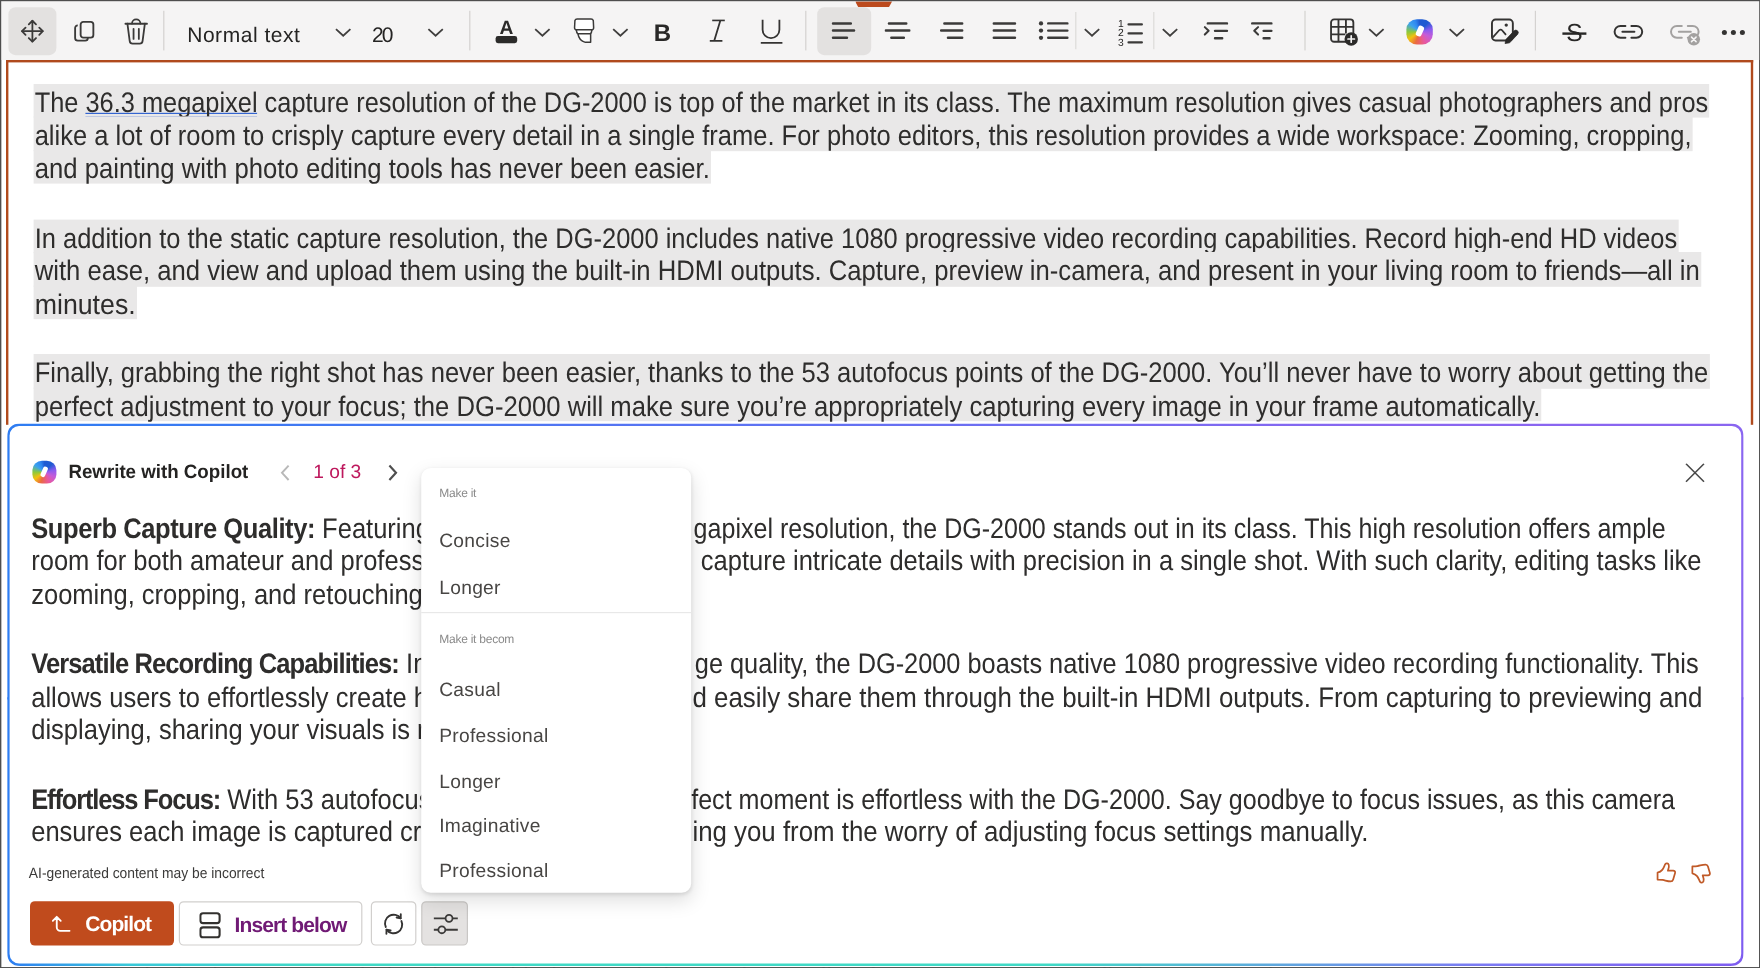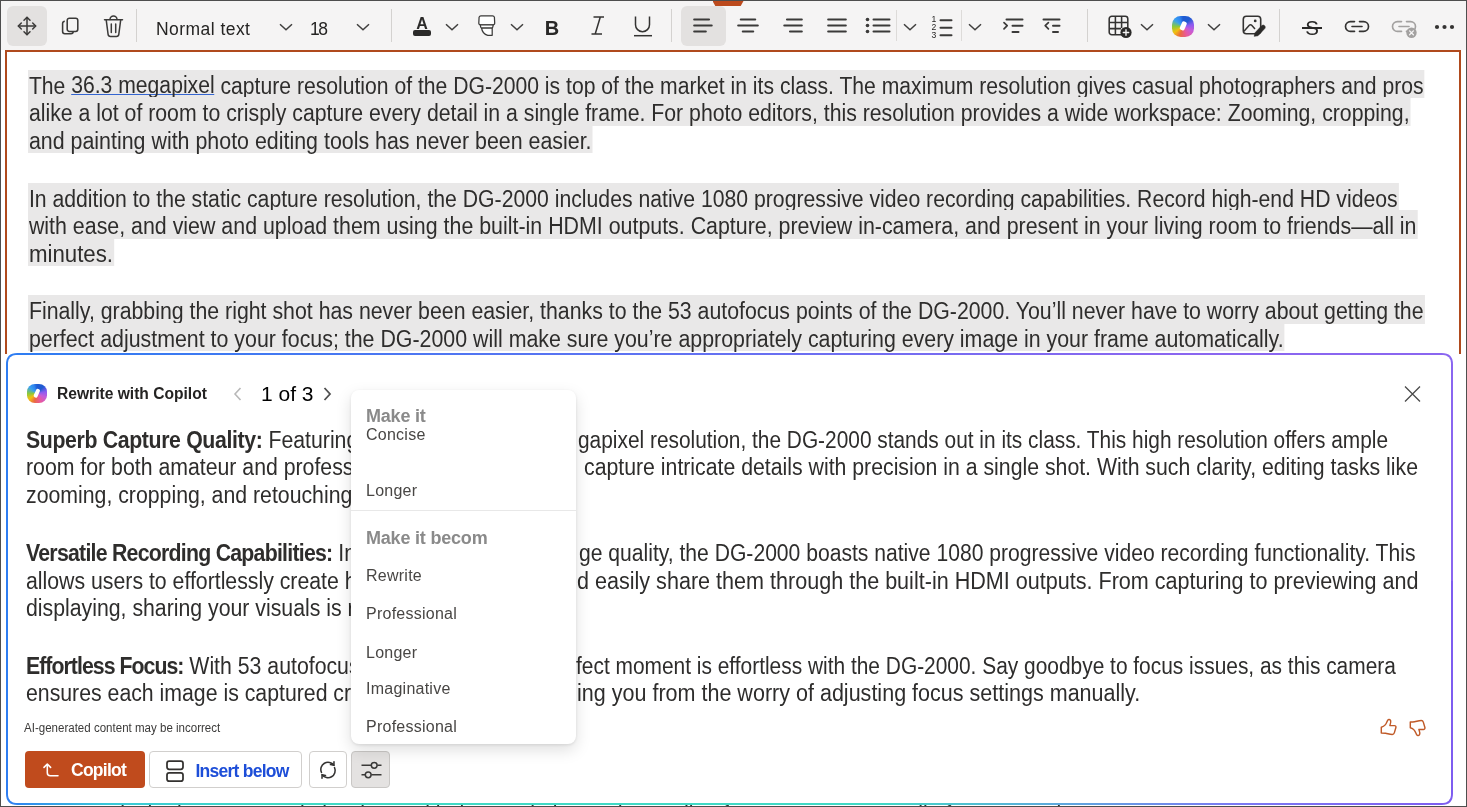--- a/index.html
+++ b/index.html
@@ -68,7 +68,7 @@
     <svg class="tb" style="left:279px; top:23px;" width="14" height="8" viewBox="0 0 14 8">
         <path d="M1 1.2 L7 6.8 L13 1.2" fill="none" stroke="#403f3e" stroke-width="1.5"></path>
       </svg>
-    <div class="tbtext" style="left:310px; letter-spacing:-1.6px;">18</div>
+    <div class="tbtext" style="left:310px; letter-spacing:-1.6px;">20</div>
     <svg class="tb" style="left:356px; top:23px;" width="14" height="8" viewBox="0 0 14 8">
         <path d="M1 1.2 L7 6.8 L13 1.2" fill="none" stroke="#403f3e" stroke-width="1.5"></path>
       </svg>

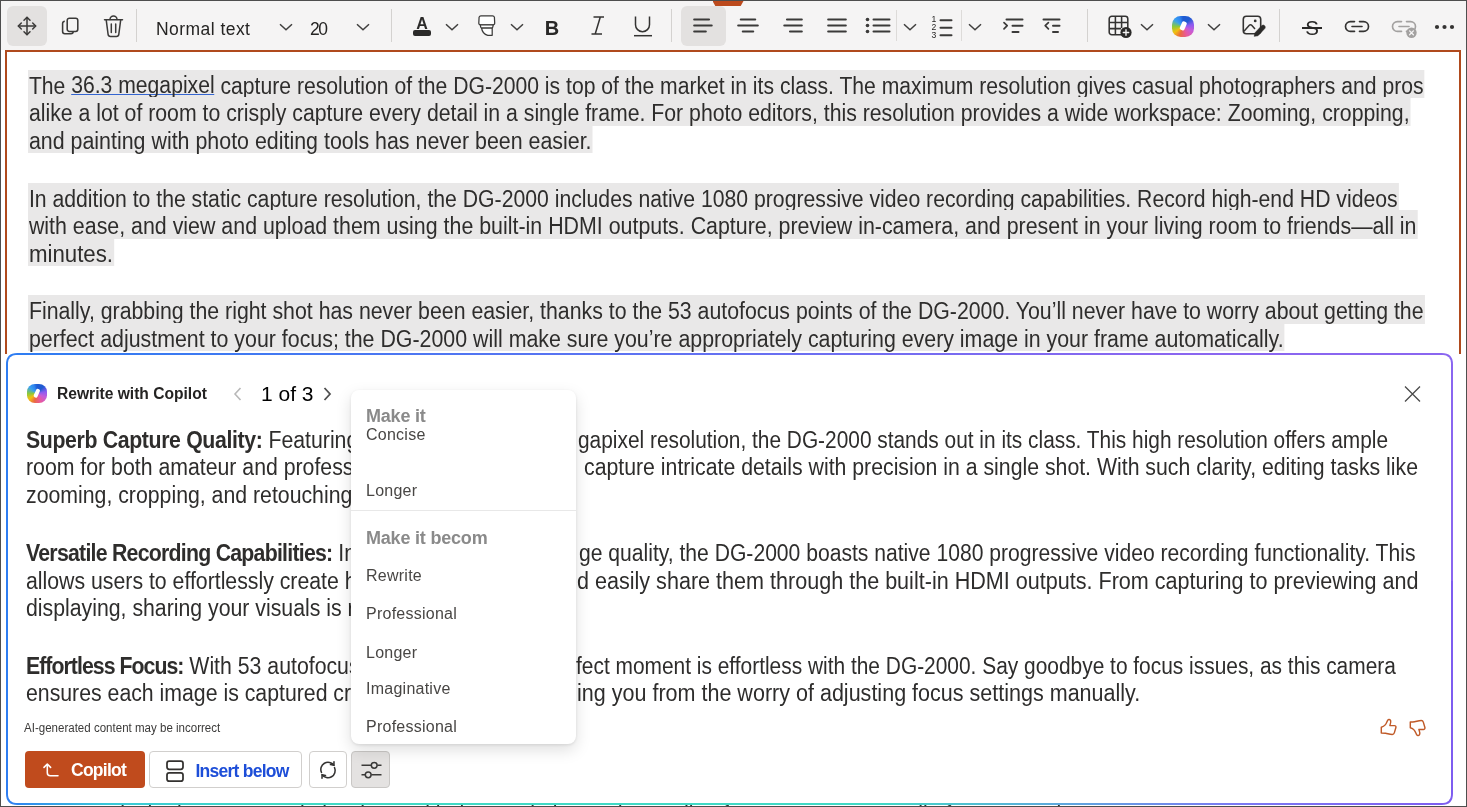--- a/index.html
+++ b/index.html
@@ -245,7 +245,7 @@
       <svg style="position:absolute; left:226px; top:33px;" width="12" height="16" viewBox="0 0 12 16">
           <path d="M8.5 2 L3 8 L8.5 14" fill="none" stroke="#b8b8b8" stroke-width="1.6"></path>
         </svg>
-      <div style="position:absolute; left:255px; top:27px; font-size:21px; color:#000000; line-height:27px; white-space:nowrap;">1 of 3</div>
+      <div style="position:absolute; left:255px; top:27px; font-size:16px; color:#be185d; line-height:27px; white-space:nowrap;">1 of 3</div>
       <svg style="position:absolute; left:315px; top:33px;" width="12" height="16" viewBox="0 0 12 16">
           <path d="M3.5 2 L9 8 L3.5 14" fill="none" stroke="#4f4f4f" stroke-width="1.8"></path>
         </svg>

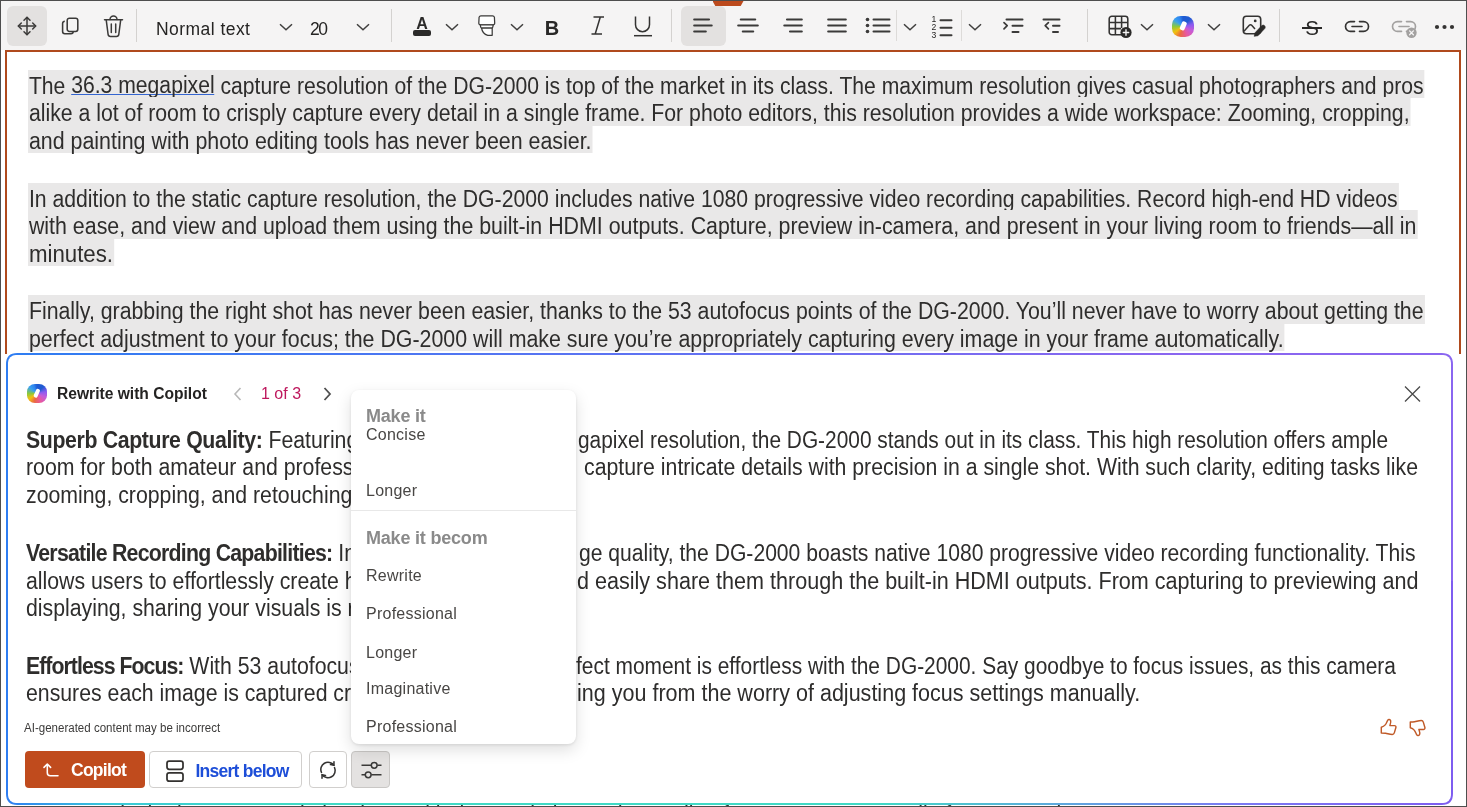--- a/index.html
+++ b/index.html
@@ -36,7 +36,7 @@
 
 #menu { position:absolute; left:351px; top:390px; width:225px; height:354px; background:#fff;
   border-radius:8px; box-shadow:0 6px 16px rgba(0,0,0,.13), 0 1px 3px rgba(0,0,0,.09); }
-.mlabel { position:absolute; left:15px; font-size:18px; font-weight:bold; color:#8a8a8a; white-space:nowrap; letter-spacing:-0.2px; }
+.mlabel { position:absolute; left:15px; font-size:10px; font-weight:normal; color:#8a8a8a; white-space:nowrap; letter-spacing:-0.2px; }
 .mitem { position:absolute; left:15px; font-size:16px; color:#484644; white-space:nowrap; letter-spacing:0.25px; }
 .mdiv { position:absolute; left:0; width:225px; height:1px; background:#e8e8e8; }
 </style>

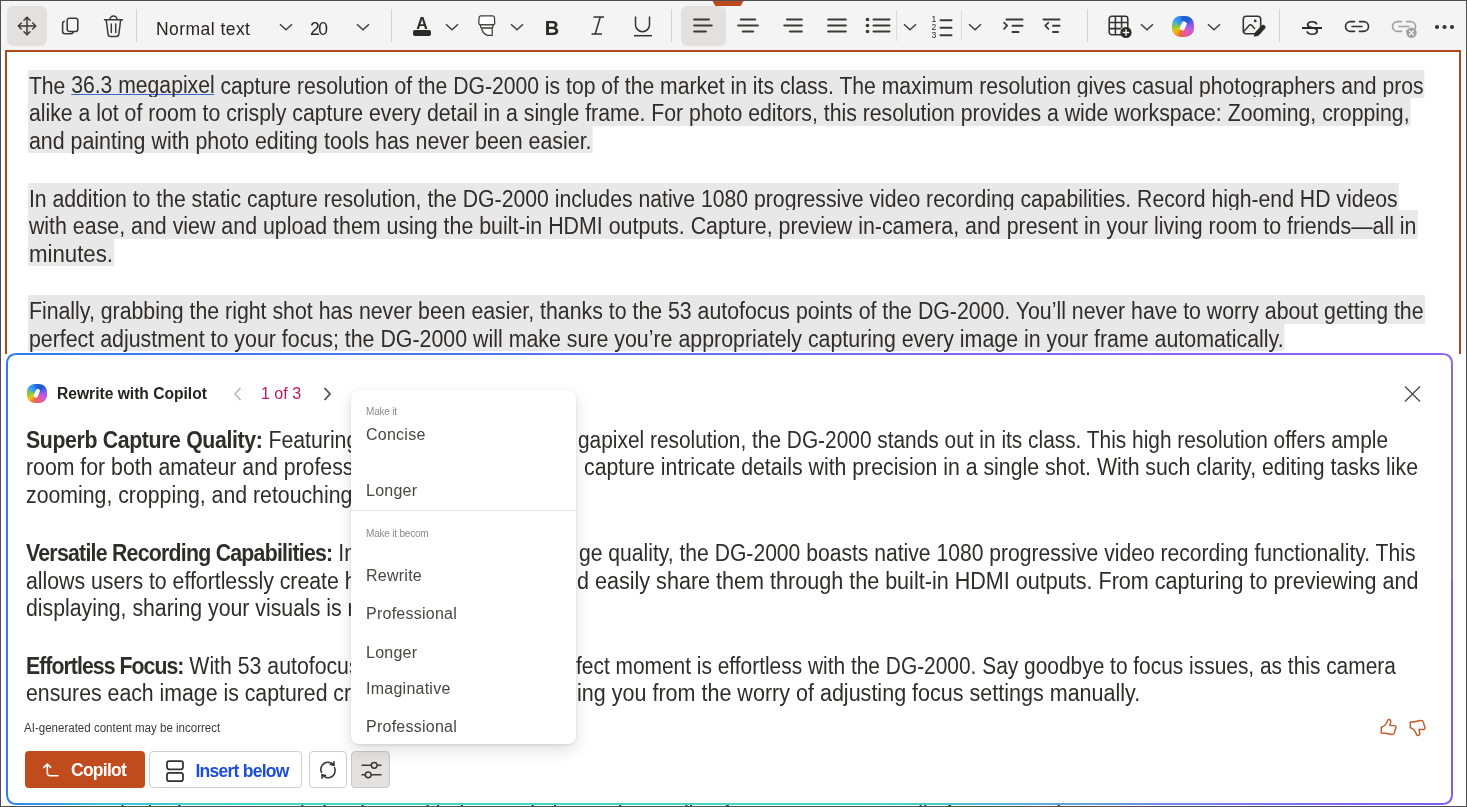--- a/index.html
+++ b/index.html
@@ -316,7 +316,7 @@
   <div id="frame"></div>
   <div id="menu">
     <div class="mlabel" style="top:16px;">Make it</div>
-    <div class="mitem" style="top:36px;">Concise</div>
+    <div class="mitem" style="top:53px;">Concise</div>
     <div class="mitem" style="top:92px;">Longer</div>
     <div class="mdiv" style="top:119.5px;"></div>
     <div class="mlabel" style="top:138px;">Make it becom</div>

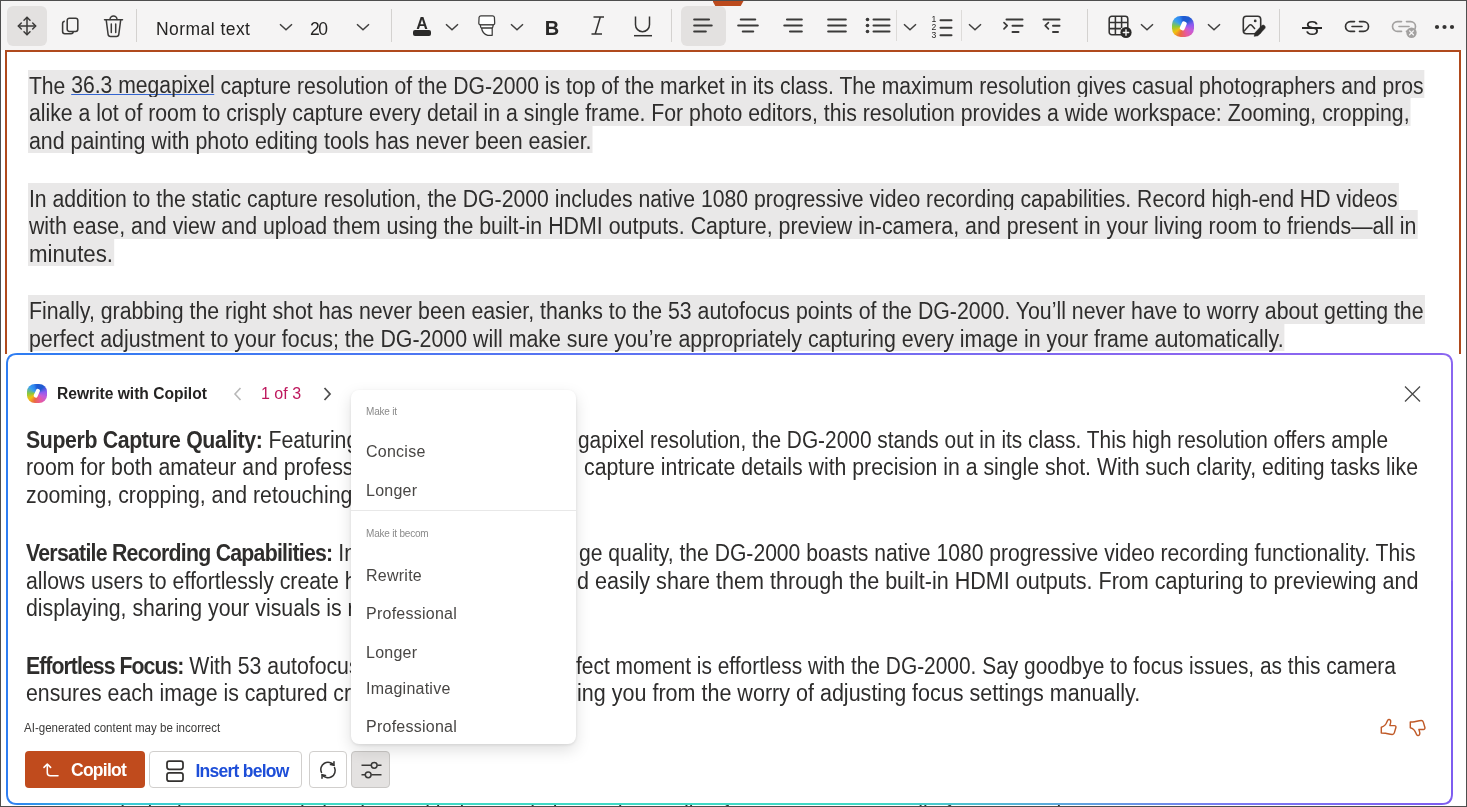--- a/index.html
+++ b/index.html
@@ -320,7 +320,7 @@
     <div class="mitem" style="top:92px;">Longer</div>
     <div class="mdiv" style="top:119.5px;"></div>
     <div class="mlabel" style="top:138px;">Make it becom</div>
-    <div class="mitem" style="top:177px;">Rewrite</div>
+    <div class="mitem" style="top:177px;">Casual</div>
     <div class="mitem" style="top:215px;">Professional</div>
     <div class="mitem" style="top:254px;">Longer</div>
     <div class="mitem" style="top:290px;">Imaginative</div>

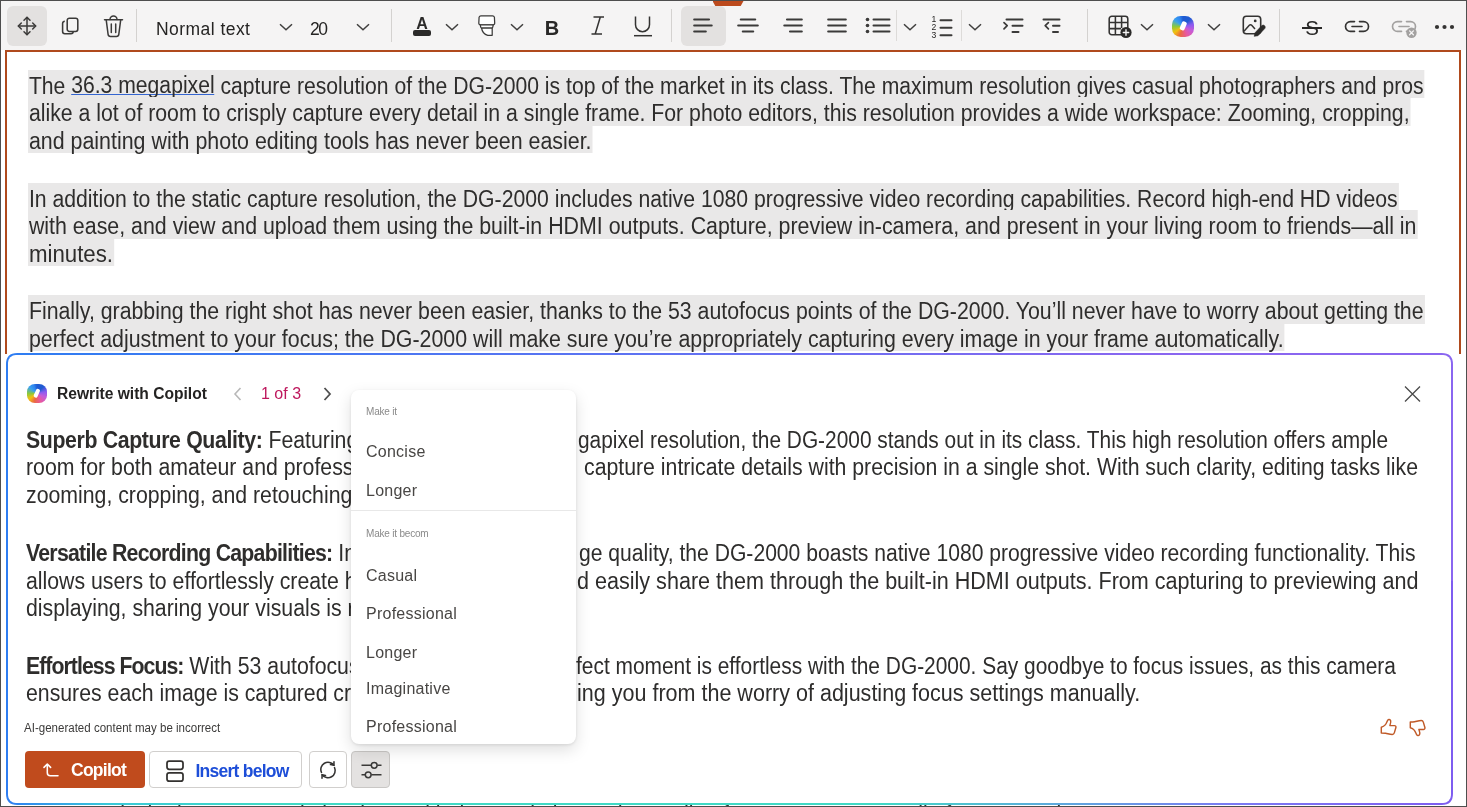--- a/index.html
+++ b/index.html
@@ -291,7 +291,7 @@
           <rect x="1" y="1" width="16" height="8.3" rx="2.2" fill="none" stroke="#33312f" stroke-width="1.75"></rect>
           <rect x="1" y="12.8" width="16" height="8.3" rx="2.2" fill="none" stroke="#33312f" stroke-width="1.75"></rect>
         </svg>
-      <div style="position:absolute; left:45.5px; top:0; height:37px; line-height:38px; font-size:17.5px; font-weight:bold; color:#1d4ed8; letter-spacing:-0.75px; white-space:nowrap;">Insert below</div>
+      <div style="position:absolute; left:45.5px; top:0; height:37px; line-height:38px; font-size:17.5px; font-weight:bold; color:#701a75; letter-spacing:-0.75px; white-space:nowrap;">Insert below</div>
     </div>
     <div style="position:absolute; left:303px; top:398px; width:38px; height:37px; border-radius:4px; background:#fff; border:1px solid #d1cfcd;">
       <svg style="position:absolute; left:7px; top:7px;" width="22" height="22" viewBox="0 0 22 22">

